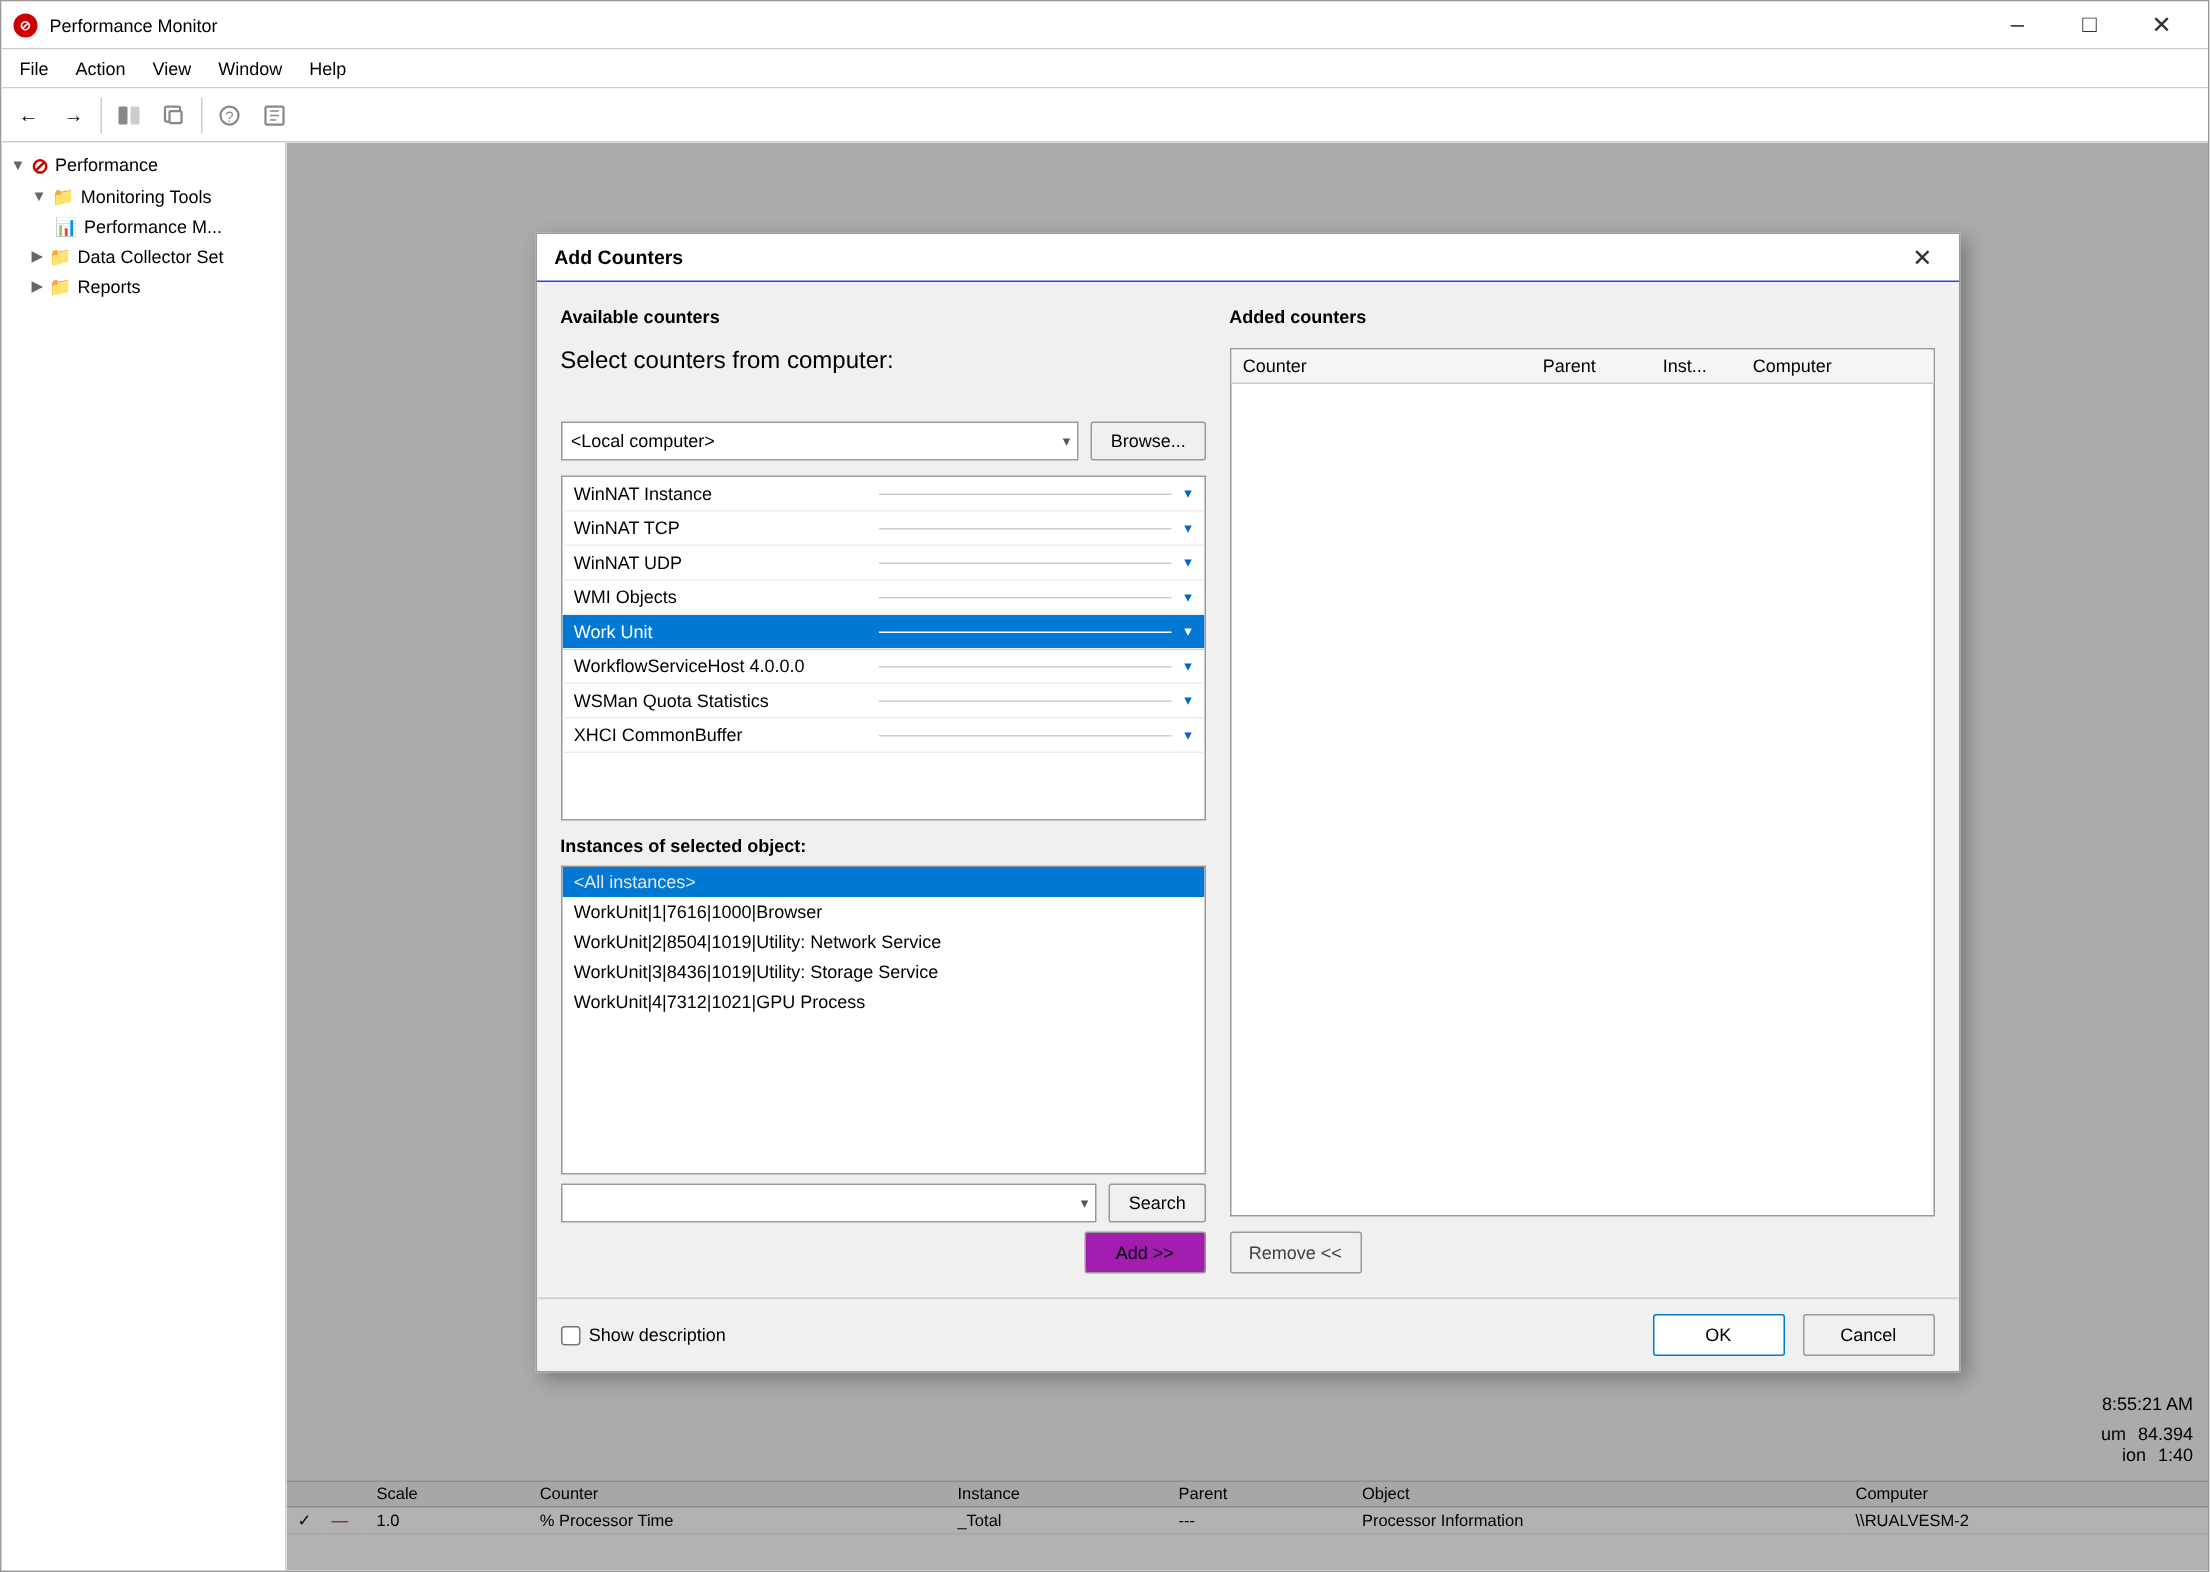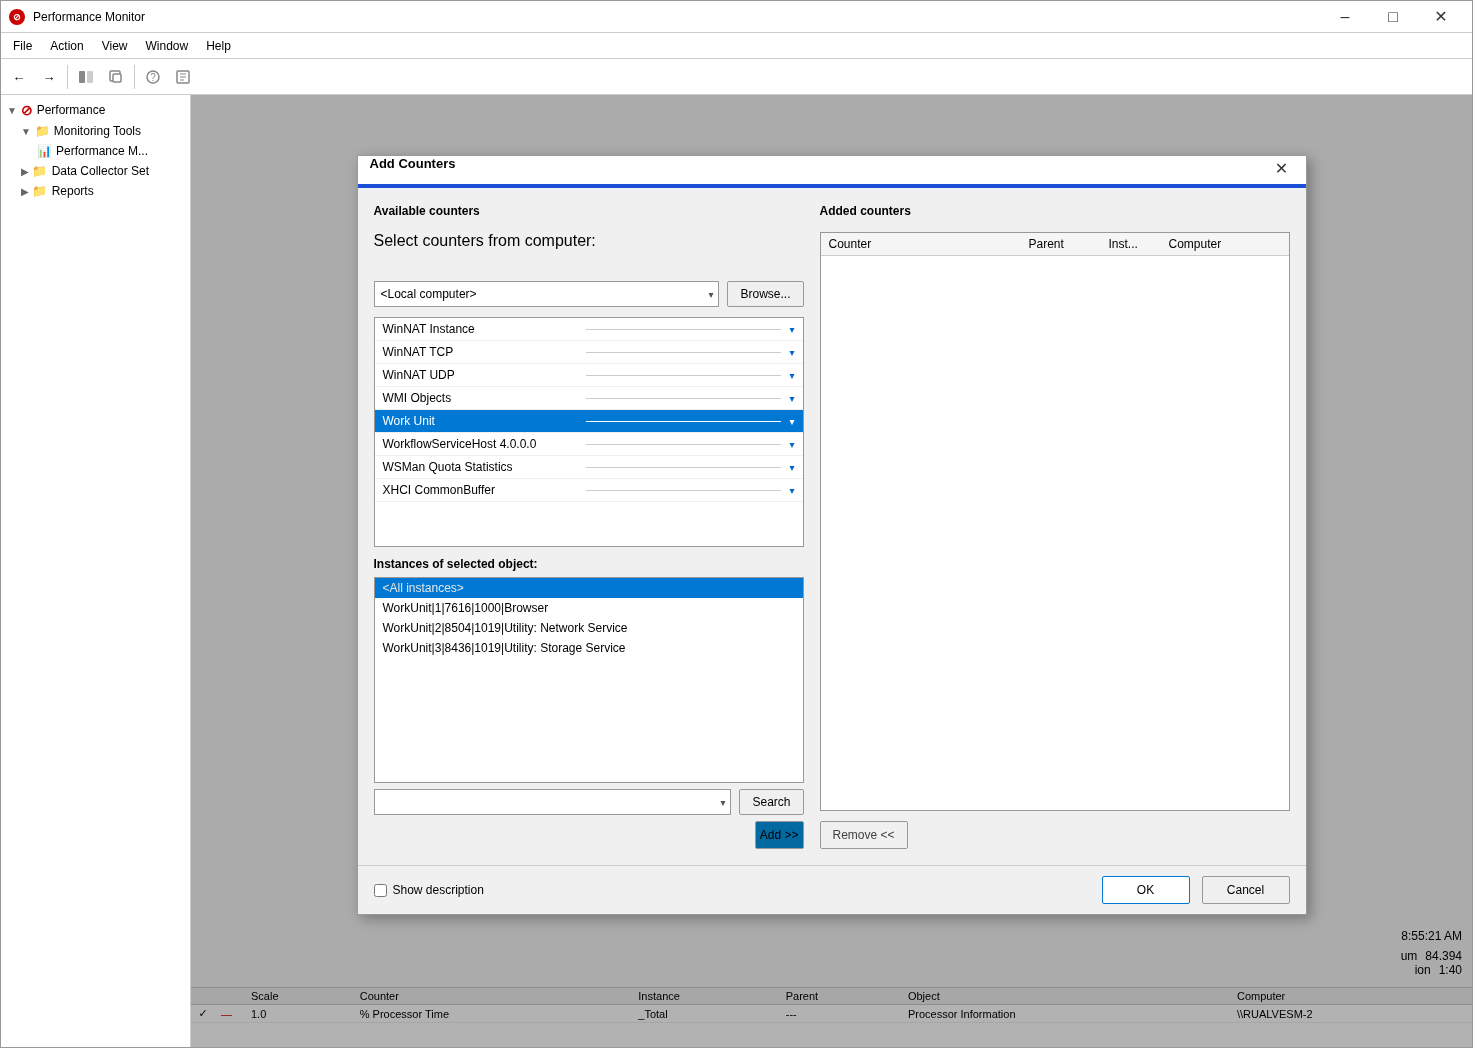--- a/index.html
+++ b/index.html
@@ -203,9 +203,9 @@
       background: #fff;
       height: 32px;
       display: flex;
-      align-items: flex-start;
+      align-items: center;
       padding: 0 12px;
-      border-bottom: 4px solid #1d4ed8;
+      border-bottom: 1px solid #1d4ed8;
       gap: 8px;
     }
     .dialog-title-text {

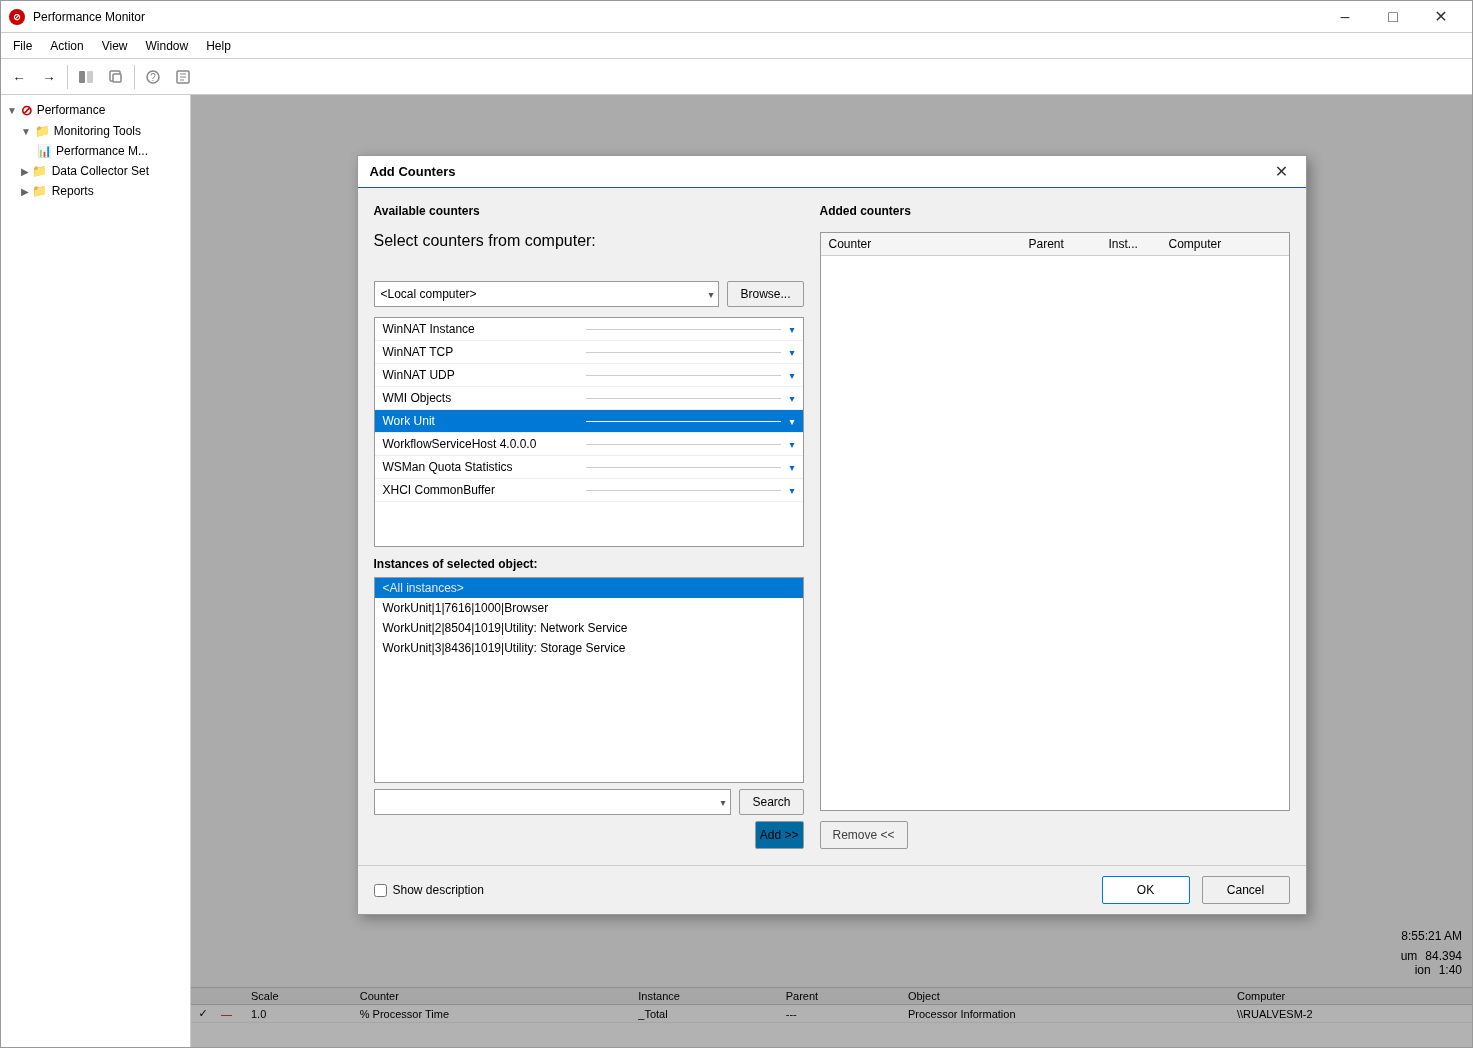--- a/index.html
+++ b/index.html
@@ -652,6 +652,7 @@
                   <div class="instance-item">WorkUnit|1|7616|1000|Browser</div>
                   <div class="instance-item">WorkUnit|2|8504|1019|Utility: Network Service</div>
                   <div class="instance-item">WorkUnit|3|8436|1019|Utility: Storage Service</div>
+                  <div class="instance-item">WorkUnit|4|7312|1021|GPU Process</div>
                 </div>
 
                 <div class="search-row">

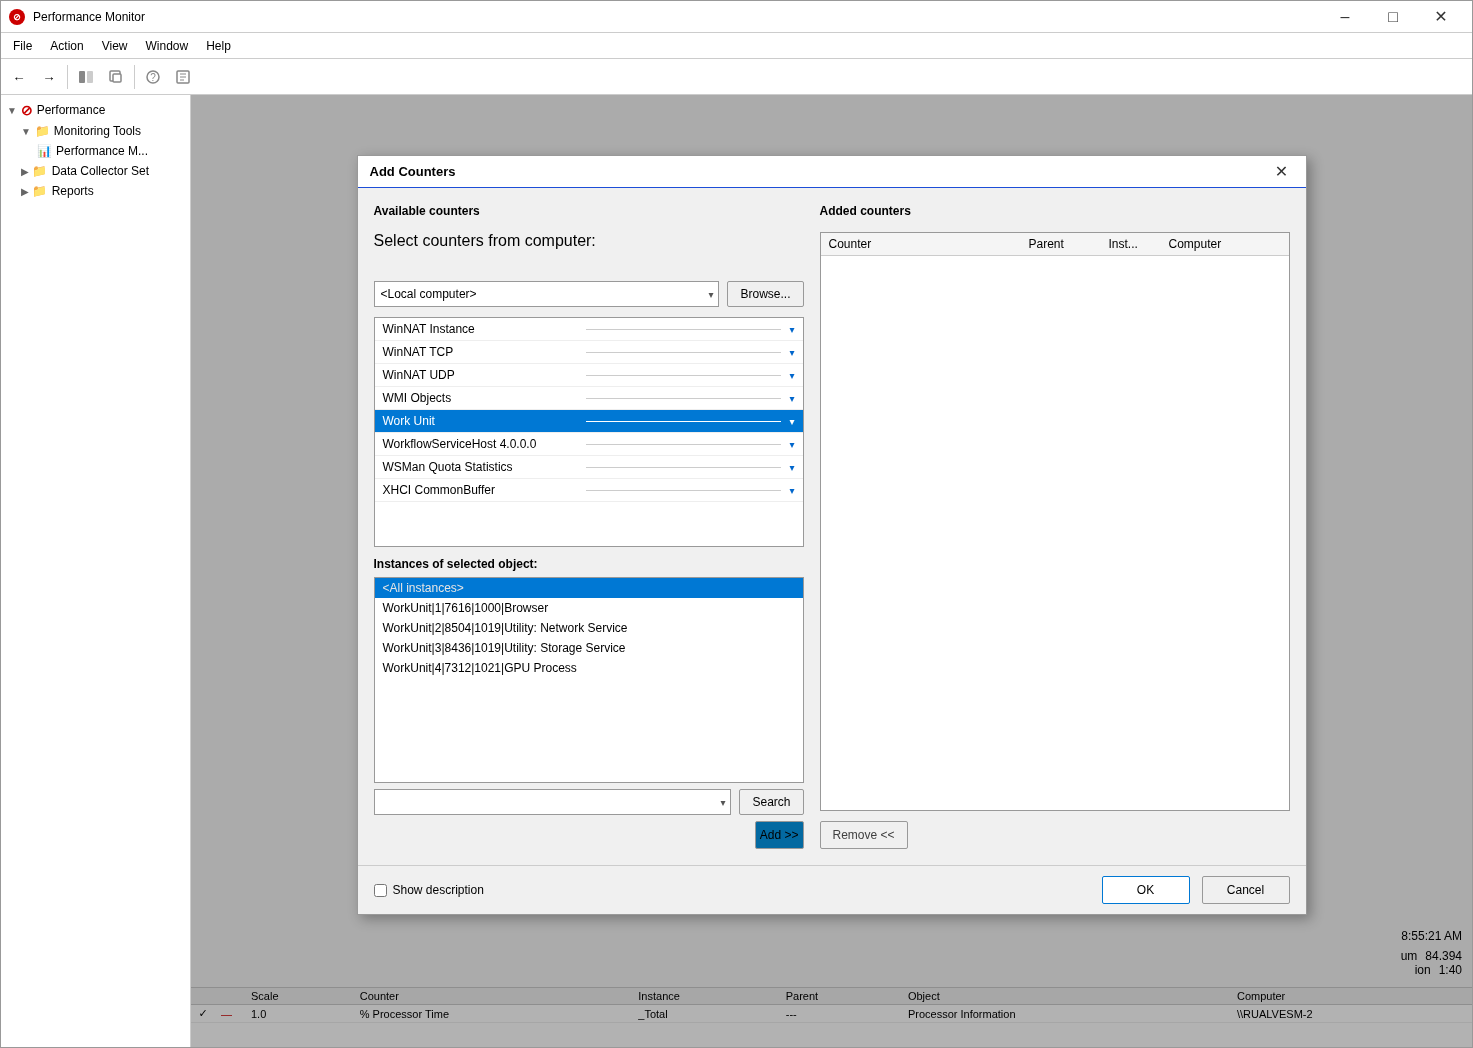--- a/index.html
+++ b/index.html
@@ -342,9 +342,9 @@
     .add-btn {
       align-self: flex-end;
       height: 28px;
-      padding: 0 4px;
-      border: 1px solid #999;
-      background: #0369a1;
+      padding: 0 20px;
+      border: 1px solid #999;
+      background: #a21caf;
       cursor: pointer;
       font-size: 12px;
       border-radius: 2px;

